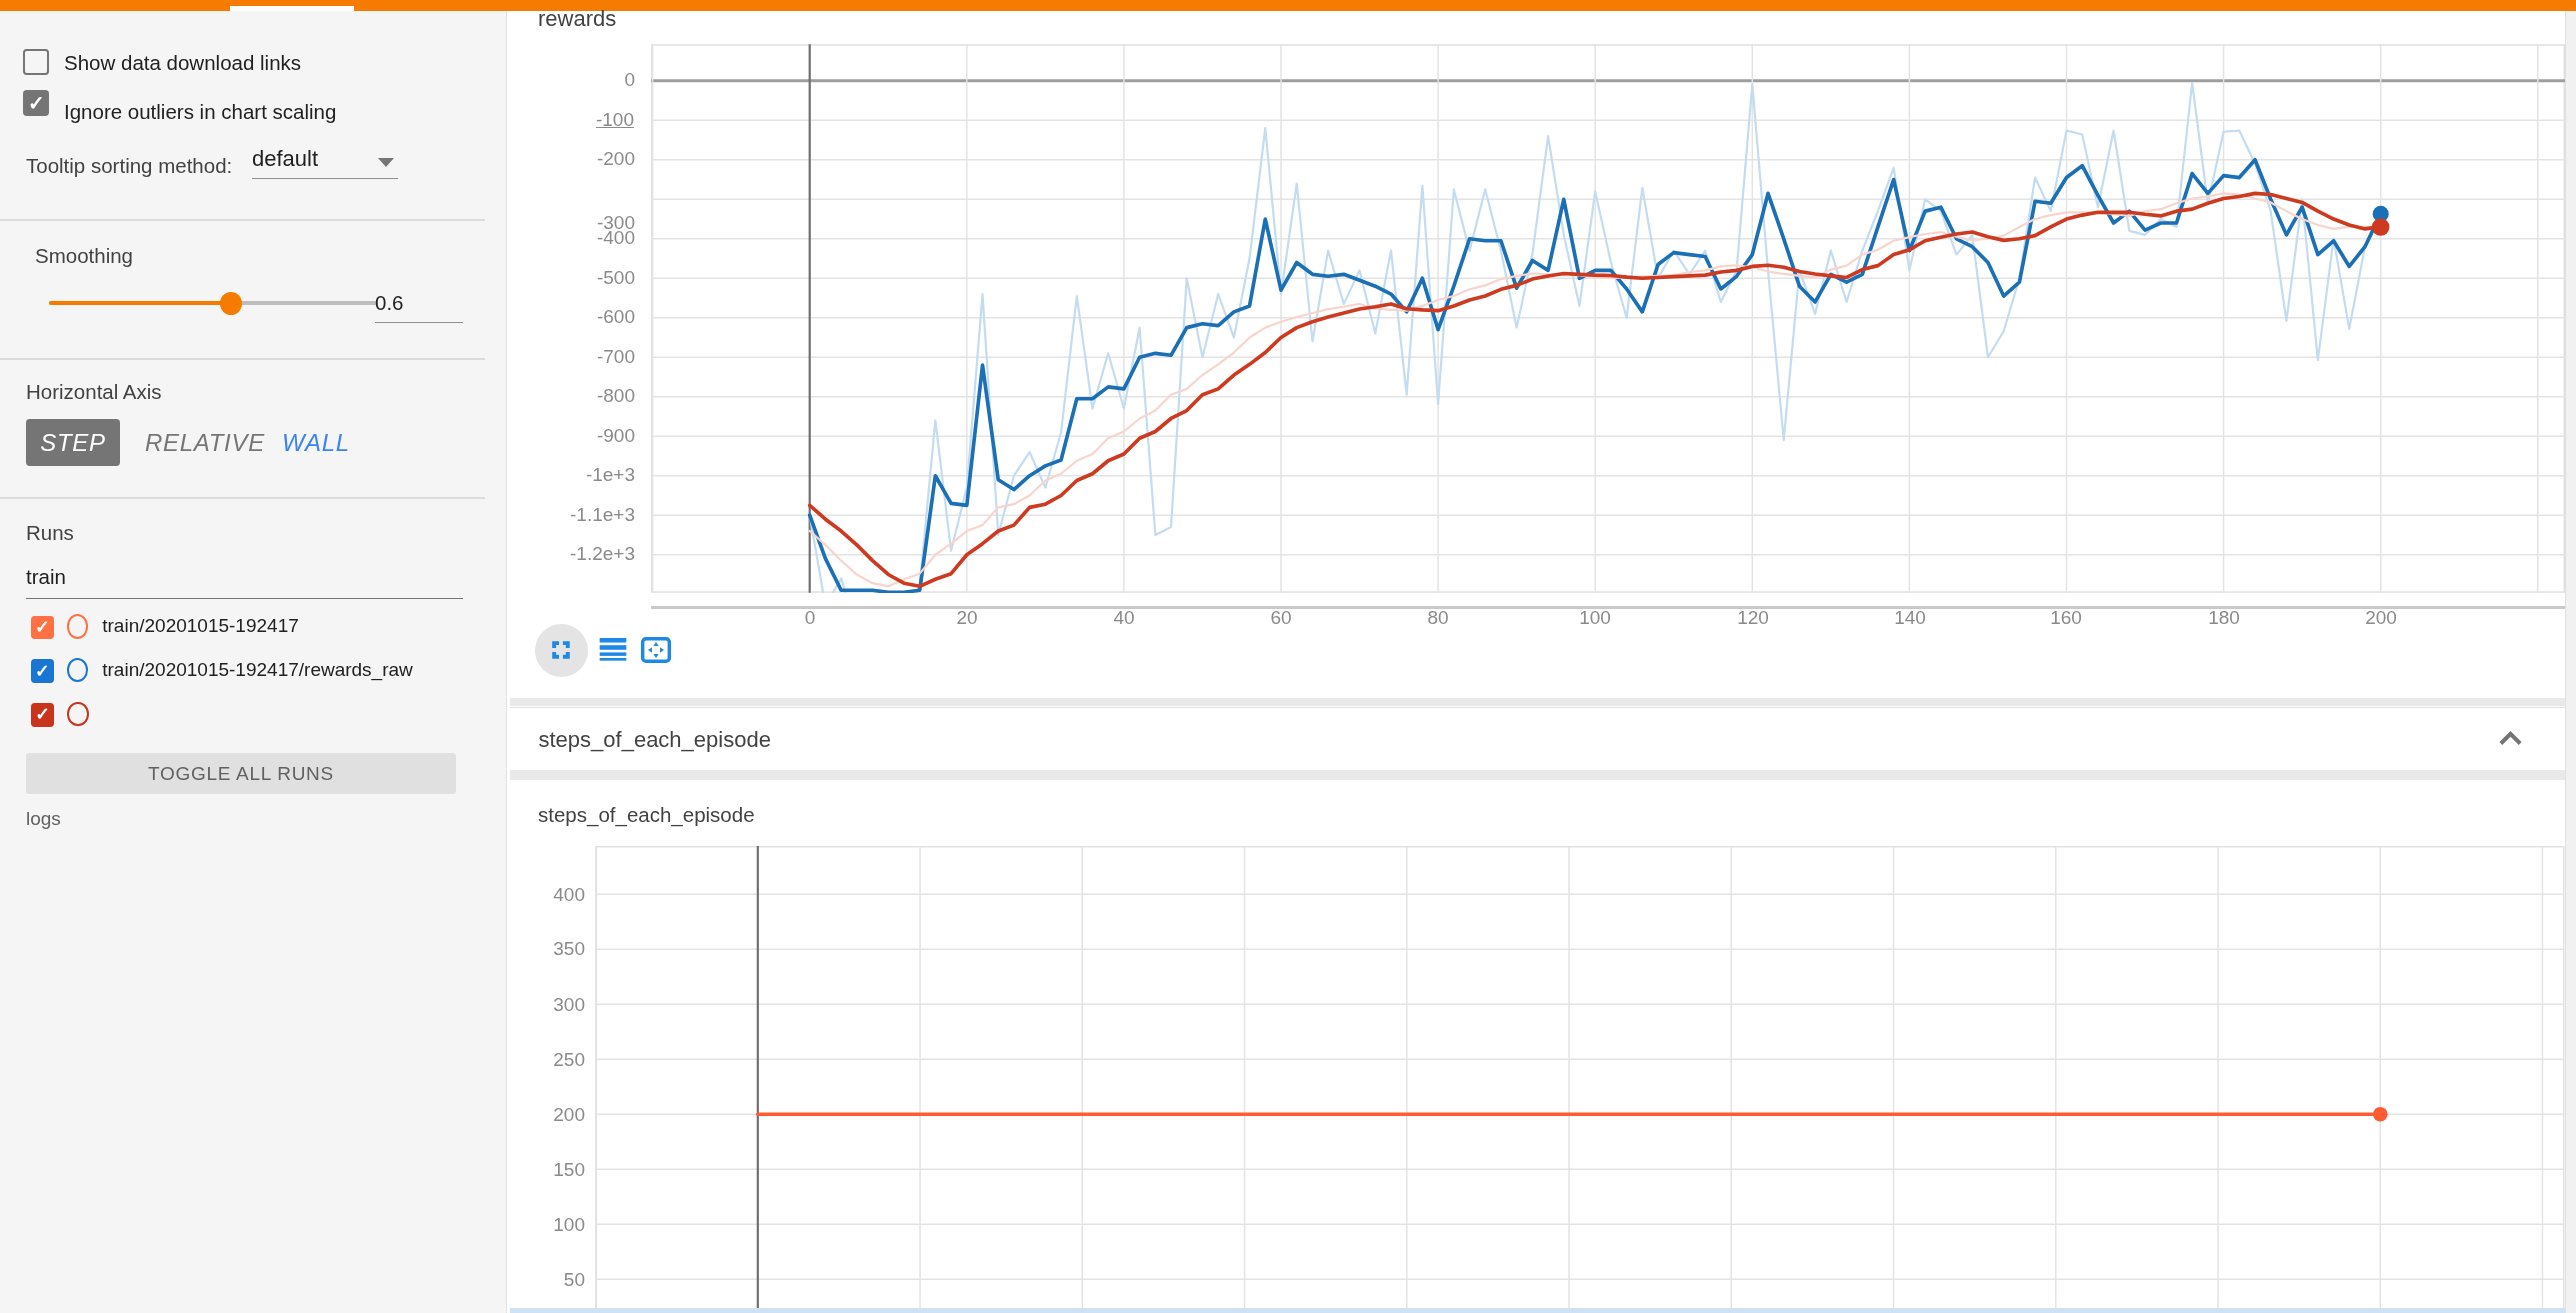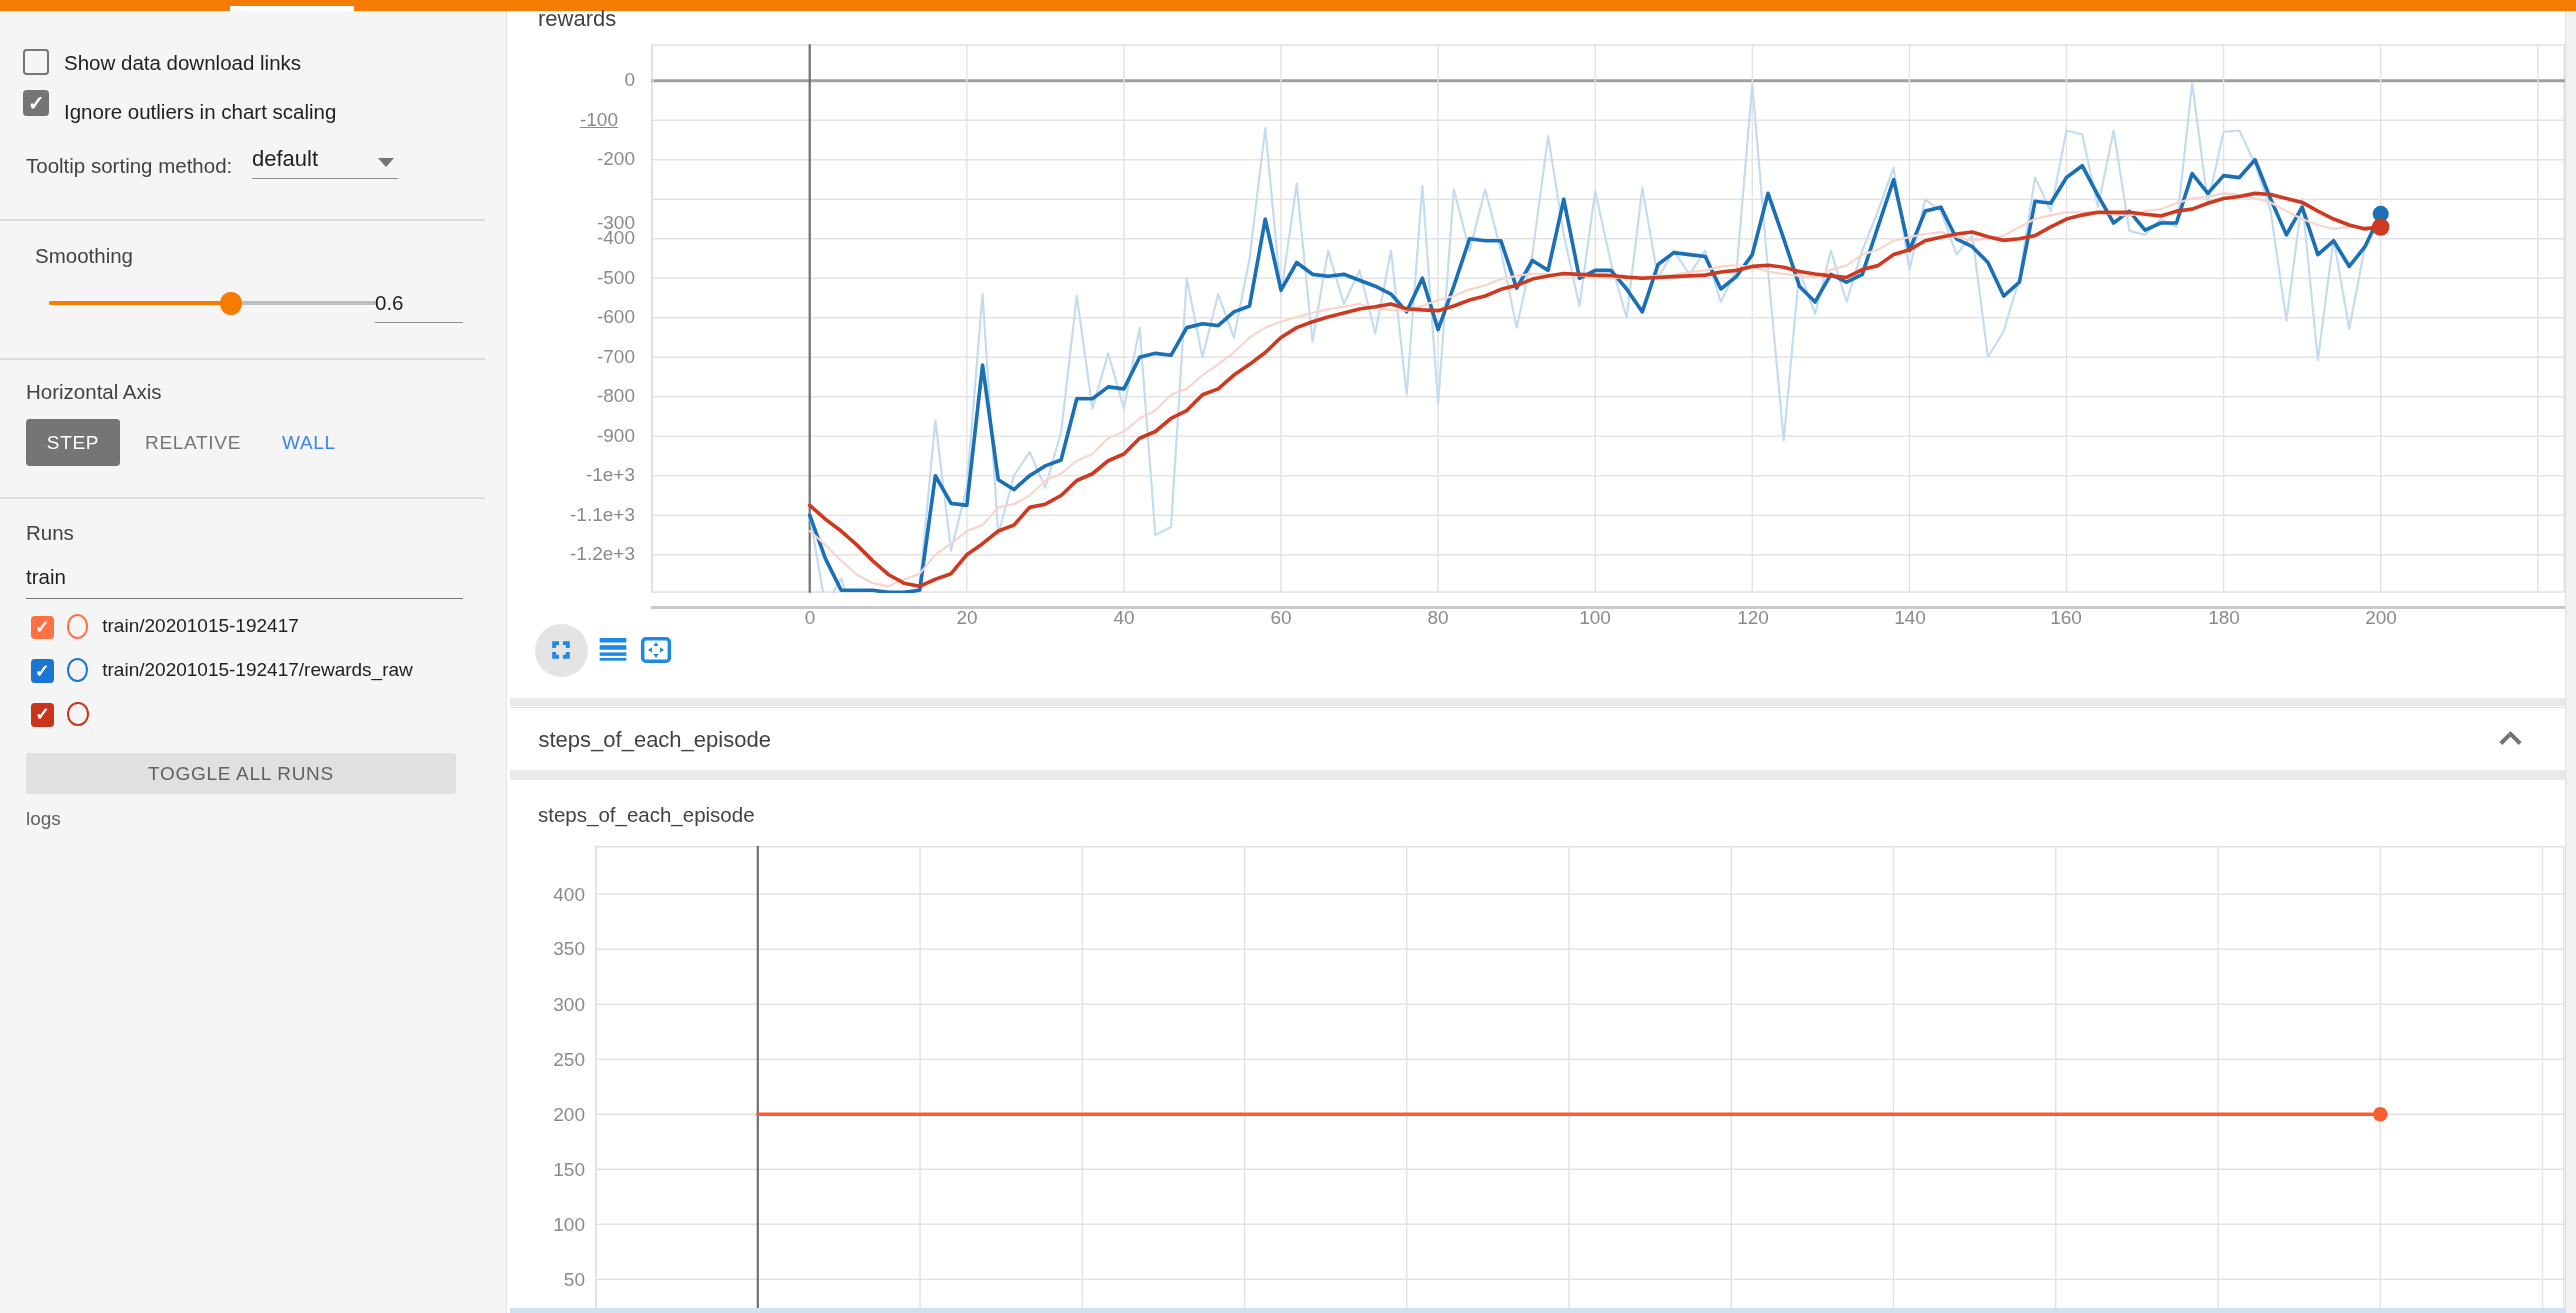--- a/index.html
+++ b/index.html
@@ -119,7 +119,7 @@
 
 <div class="abs" id="rew-ylabels">
     <div class="abs tick-label y-label" style="left: 503px; top: 69px; width: 132px;">0</div>
-    <div class="abs tick-label y-label" style="left: 486px; top: 109px; width: 132px; text-decoration: underline;">-100</div>
+    <div class="abs tick-label y-label" style="left: 502px; top: 109px; width: 132px; text-decoration: underline;">-100</div>
     <div class="abs tick-label y-label" style="left: 503px; top: 148px; width: 132px;">-200</div>
     <div class="abs tick-label y-label" style="left: 503px; top: 188px; width: 132px; margin-top: 24px;">-300</div>
     <div class="abs tick-label y-label" style="left: 503px; top: 227px; width: 132px;">-400</div>

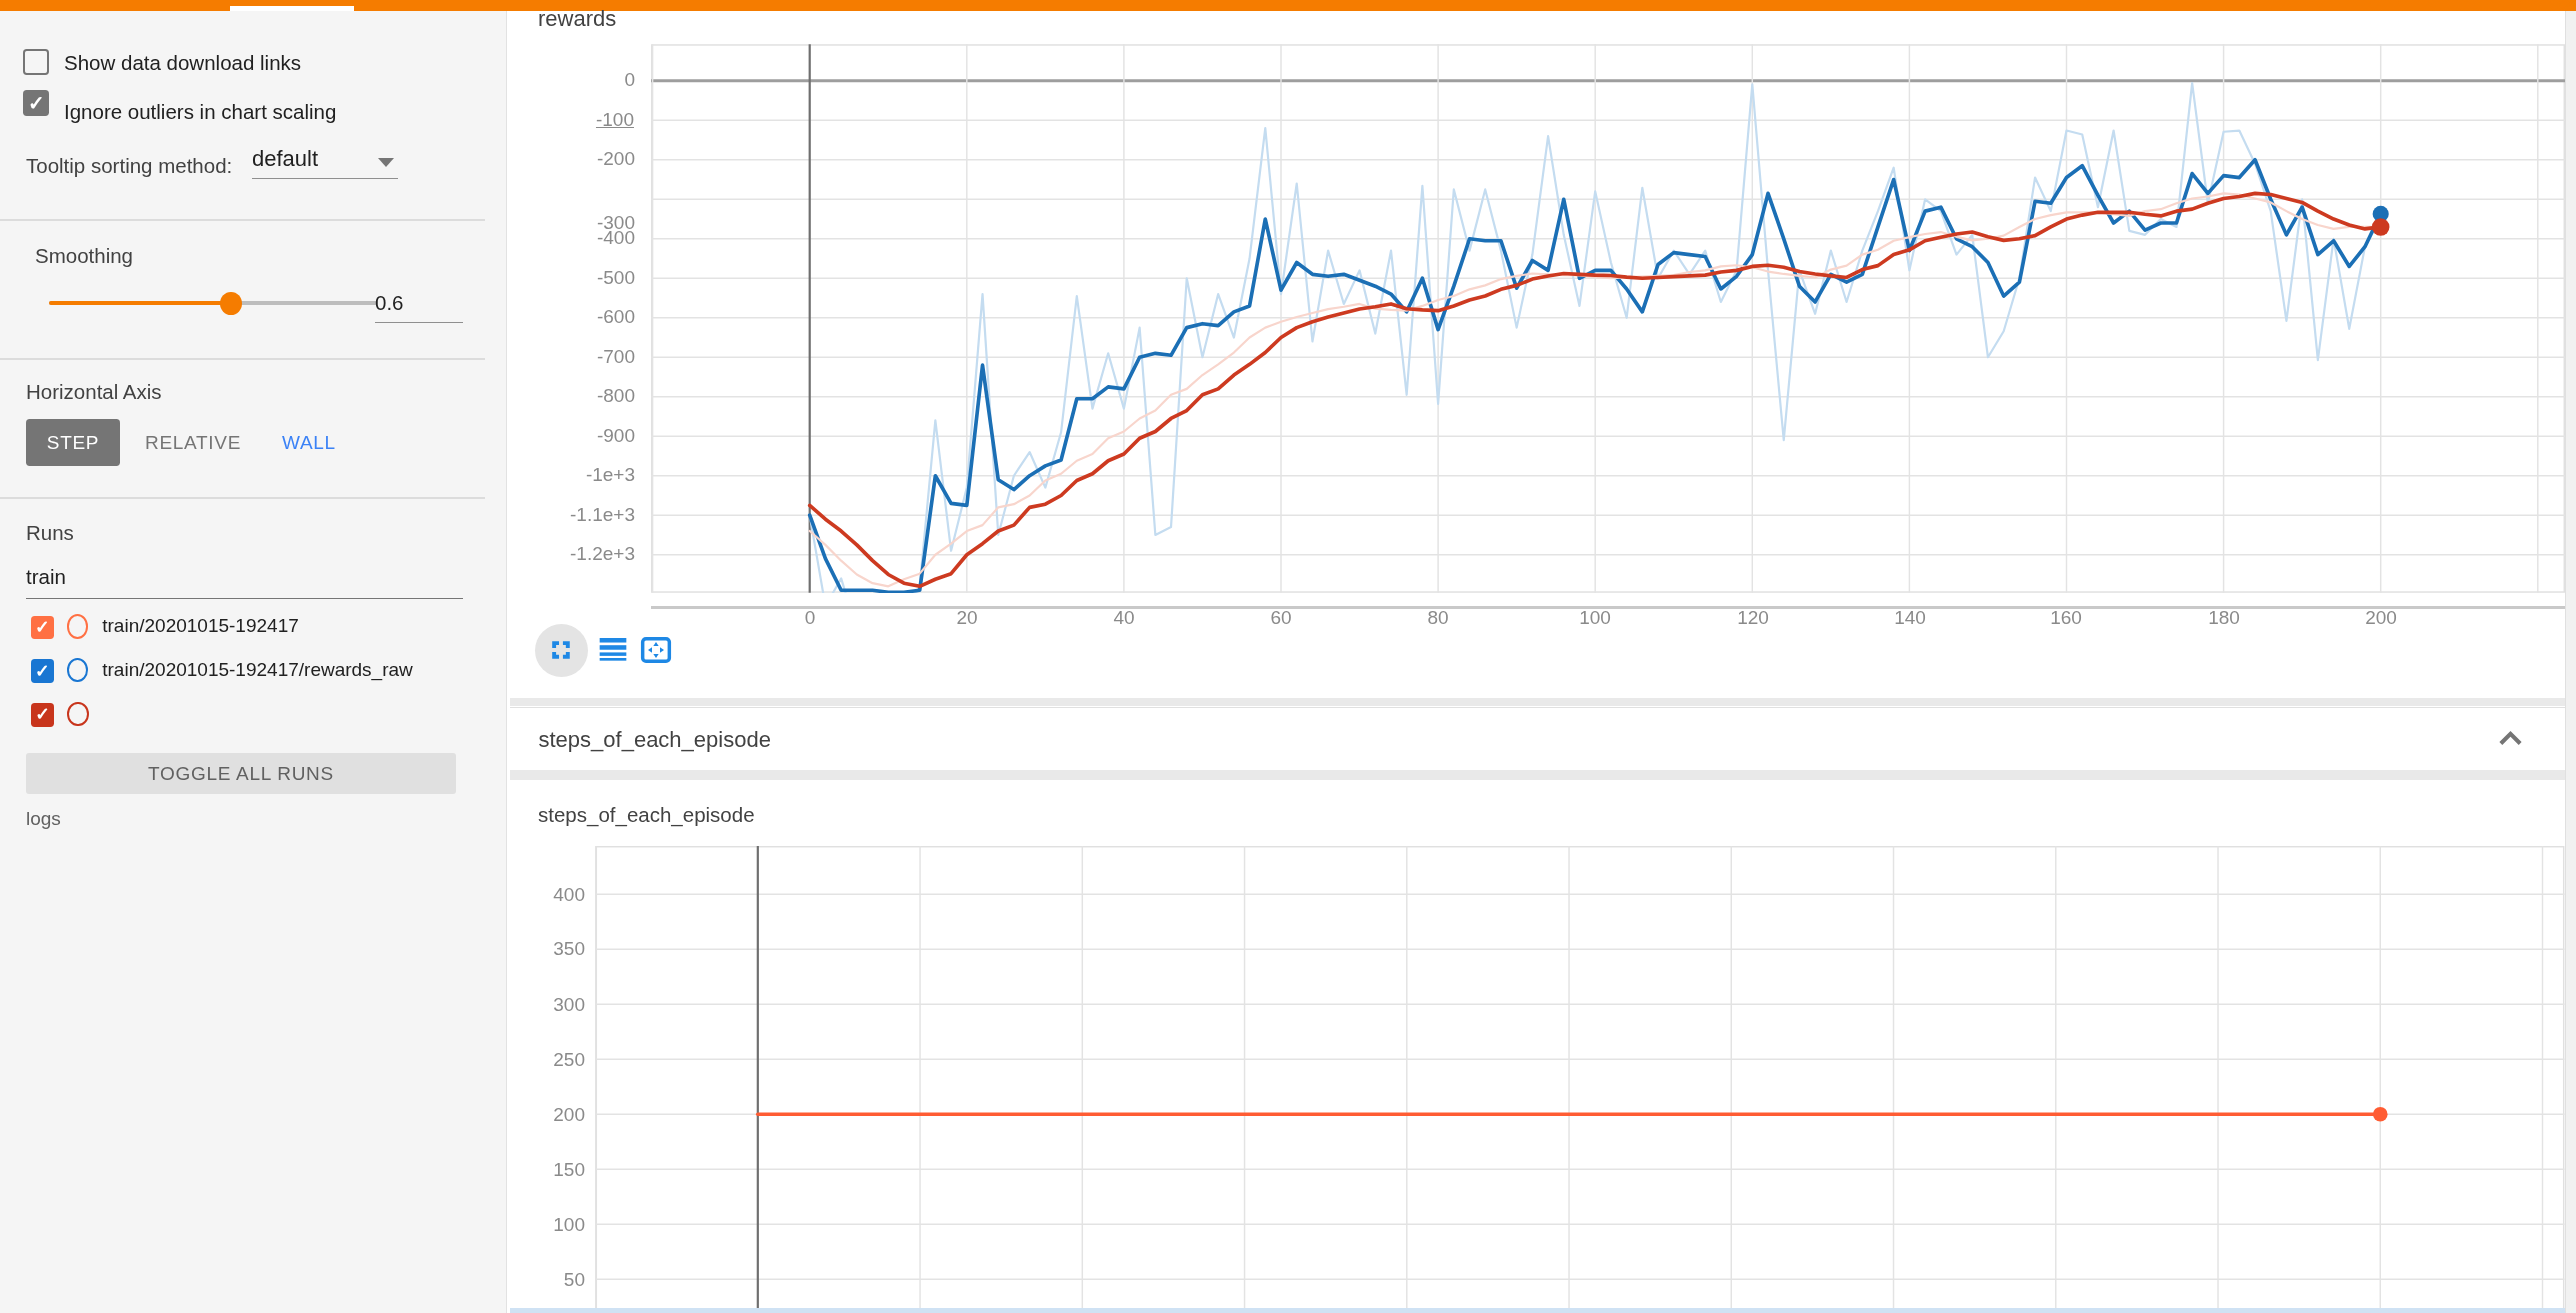--- a/index.html
+++ b/index.html
@@ -25,7 +25,7 @@
   .runcbx .tick{color:#fff;font-size:17.6px;font-weight:bold;}
   .ring{width:17.6px;height:20.5px;border-radius:50%;border-style:solid;border-width:2.9px;background:transparent;box-sizing:content-box;}
   .runrow-label{font-size:19px;color:#212121;line-height:23.4px;width:380px;word-break:break-all;}
-  .seg-btn{font-size:19px;letter-spacing:0.7px;}
+  .seg-btn{font-size:24px;letter-spacing:0.7px;font-style:italic;}
   
   .chart-title{color:#424242;}
   .tick-label{color:#8a8a8a;font-size:19px;line-height:22px;}

